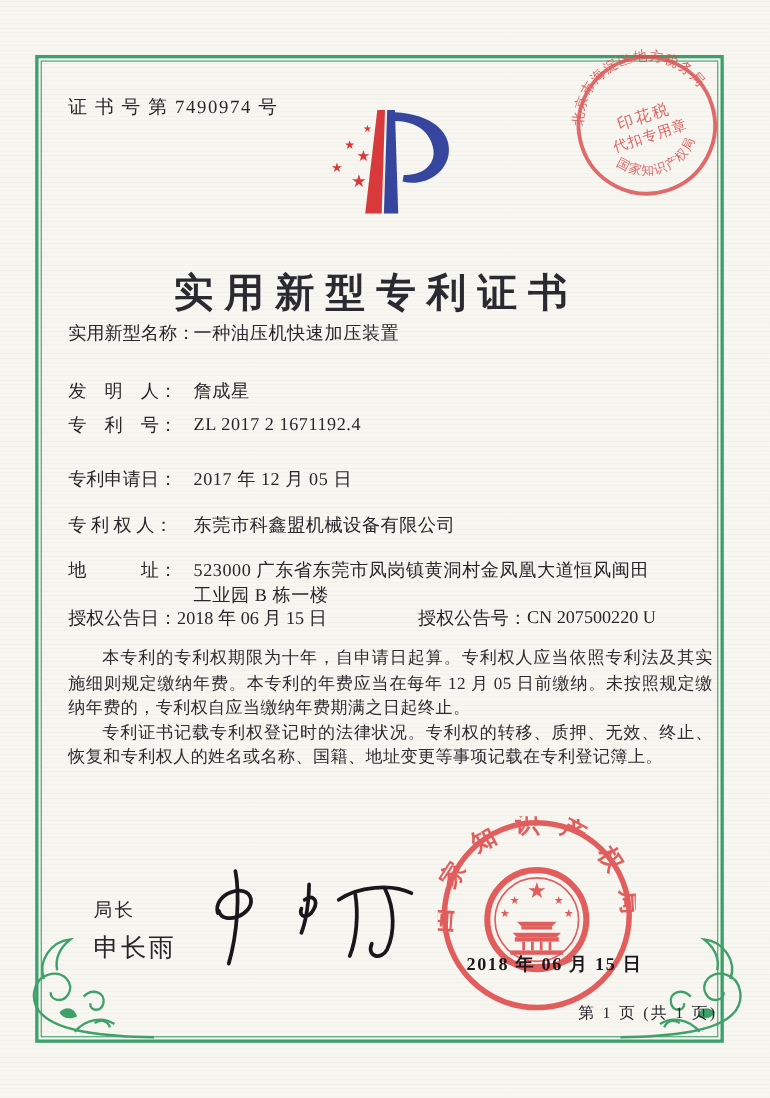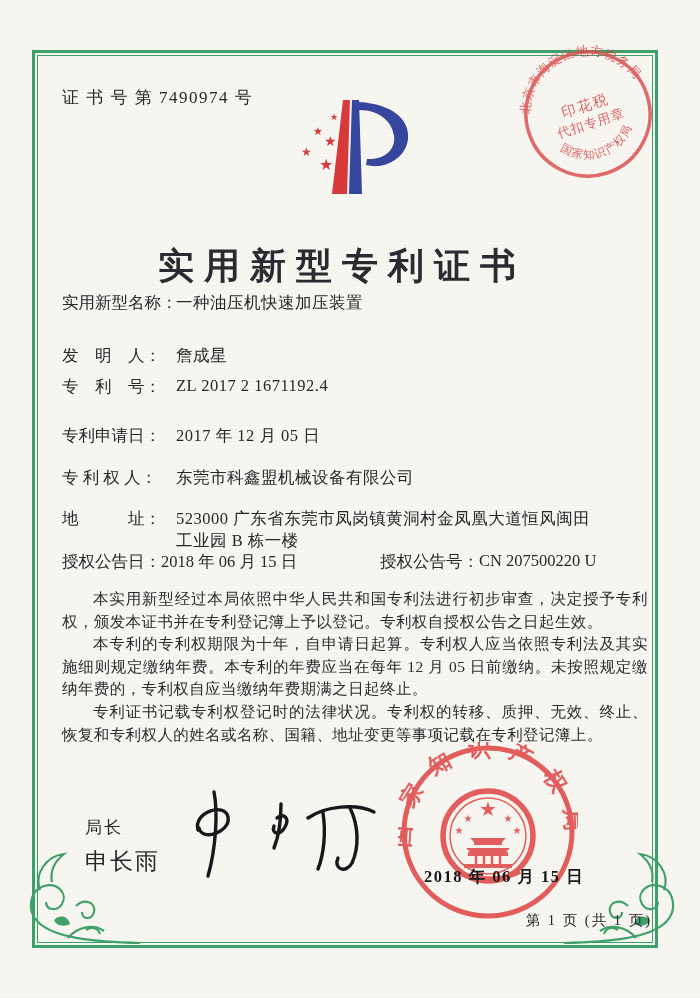--- a/index.html
+++ b/index.html
@@ -129,7 +129,6 @@
 </div>
 
 <div class="paras">
-  <p>本实用新型经过本局依照中华人民共和国专利法进行初步审查，决定授予专利权，颁发本证书并在专利登记簿上予以登记。专利权自授权公告之日起生效。</p>
   <p>本专利的专利权期限为十年，自申请日起算。专利权人应当依照专利法及其实施细则规定缴纳年费。本专利的年费应当在每年 12 月 05 日前缴纳。未按照规定缴纳年费的，专利权自应当缴纳年费期满之日起终止。</p>
   <p>专利证书记载专利权登记时的法律状况。专利权的转移、质押、无效、终止、恢复和专利权人的姓名或名称、国籍、地址变更等事项记载在专利登记簿上。</p>
 </div>

